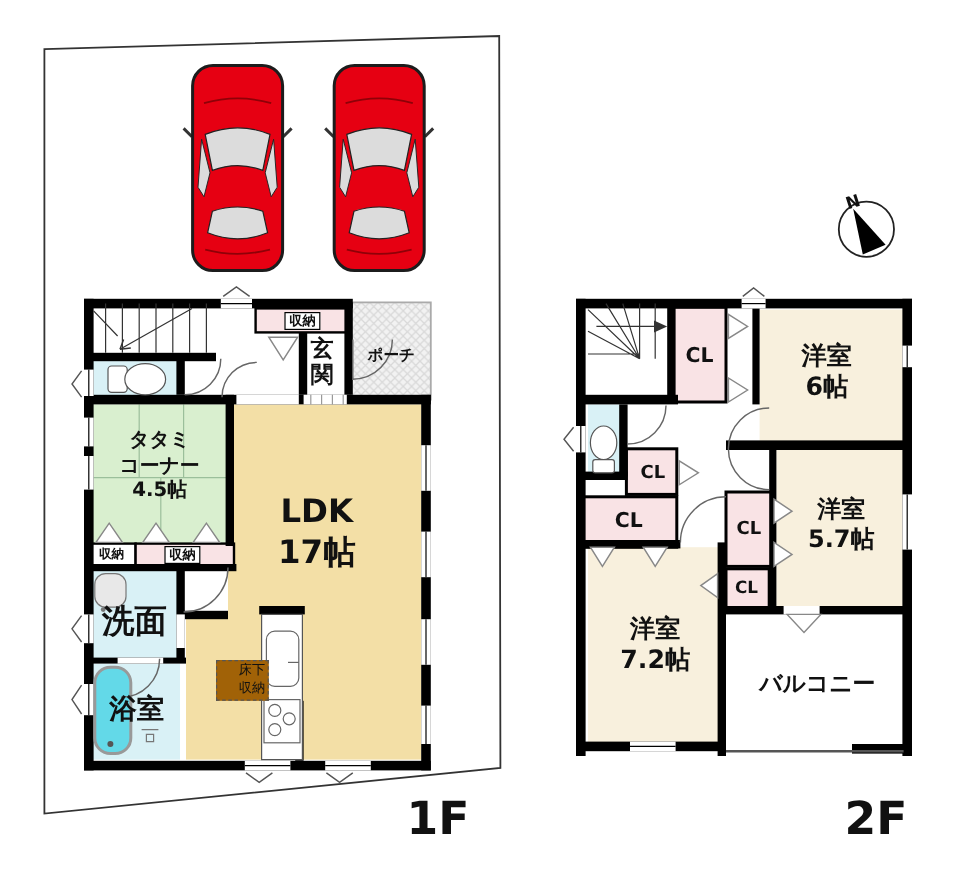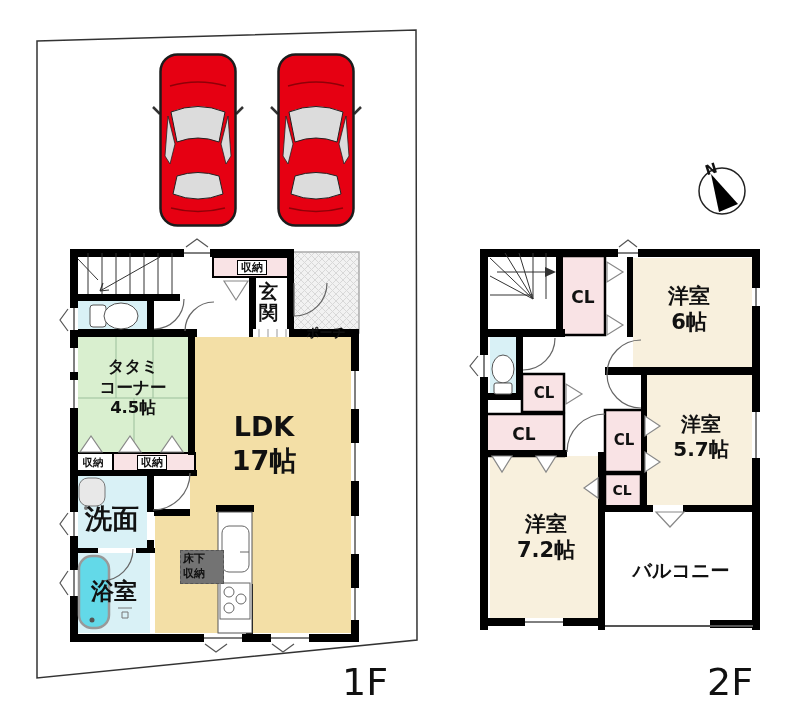--- a/index.html
+++ b/index.html
@@ -255,7 +255,7 @@
 
 <div class="tag" style="left:252px;top:260px;">収納</div>
 <div class="lbl-v" style="left:259px;top:281px;font-size:19px;">玄関</div>
-<div class="lbl" style="left:326px;top:289px;font-size:13px;margin-top:36px;">ポーチ</div>
+<div class="lbl" style="left:326px;top:289px;font-size:13px;">ポーチ</div>
 <div class="lbl" style="left:133px;top:357px;font-size:16.5px;">
   <div>タタミ</div>
       <div>コーナー</div>

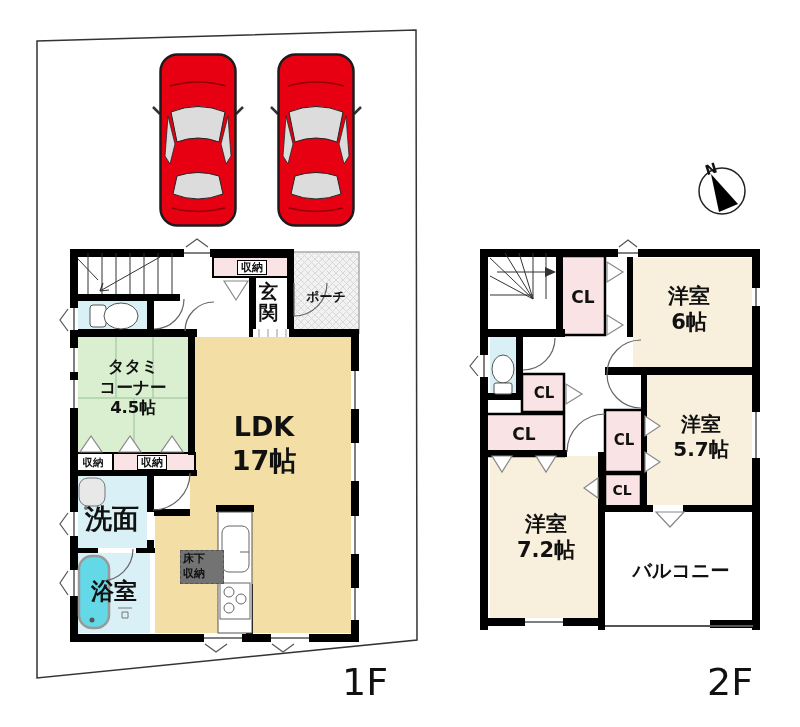--- a/index.html
+++ b/index.html
@@ -12,8 +12,8 @@
        word-break:break-all;}
   .tag{position:absolute;transform:translateX(-50%);background:#fff;border:1.5px solid #000;
        font-size:11px;line-height:1.2;padding:0 3px;font-weight:600;color:#111;white-space:nowrap;}
-  .uf{position:absolute;border:1.5px dashed #555;background:#737373;font-size:11px;
-      line-height:1.35;text-align:left;font-weight:700;color:#111;padding:1px 2px;}
+  .uf{position:absolute;border:1.5px dashed #555;background:#a16207;font-size:11px;
+      line-height:1.35;text-align:right;font-weight:400;color:#111;padding:1px 2px;}
   .floor-label{position:absolute;transform:translateX(-50%);font-size:38px;font-weight:400;color:#111;}
   .north{position:absolute;transform:translateX(-50%) rotate(-18deg);font-size:14px;font-weight:700;color:#111;}
 </style>

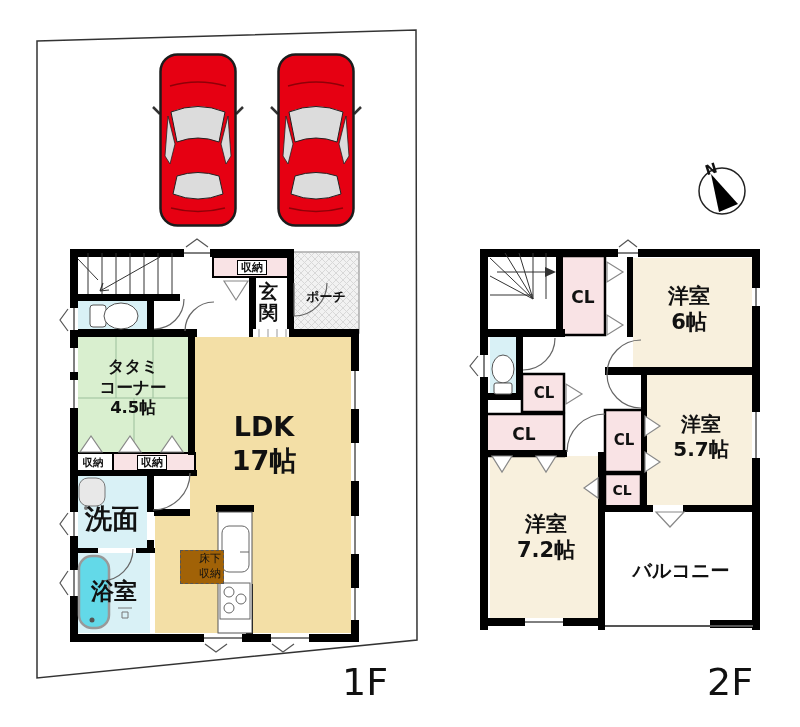--- a/index.html
+++ b/index.html
@@ -14,7 +14,7 @@
        font-size:11px;line-height:1.2;padding:0 3px;font-weight:600;color:#111;white-space:nowrap;}
   .uf{position:absolute;border:1.5px dashed #555;background:#a16207;font-size:11px;
       line-height:1.35;text-align:right;font-weight:400;color:#111;padding:1px 2px;}
-  .floor-label{position:absolute;transform:translateX(-50%);font-size:38px;font-weight:400;color:#111;}
+  .floor-label{position:absolute;transform:translateX(-50%);font-size:38px;font-weight:700;color:#111;}
   .north{position:absolute;transform:translateX(-50%) rotate(-18deg);font-size:14px;font-weight:700;color:#111;}
 </style>
 </head>

